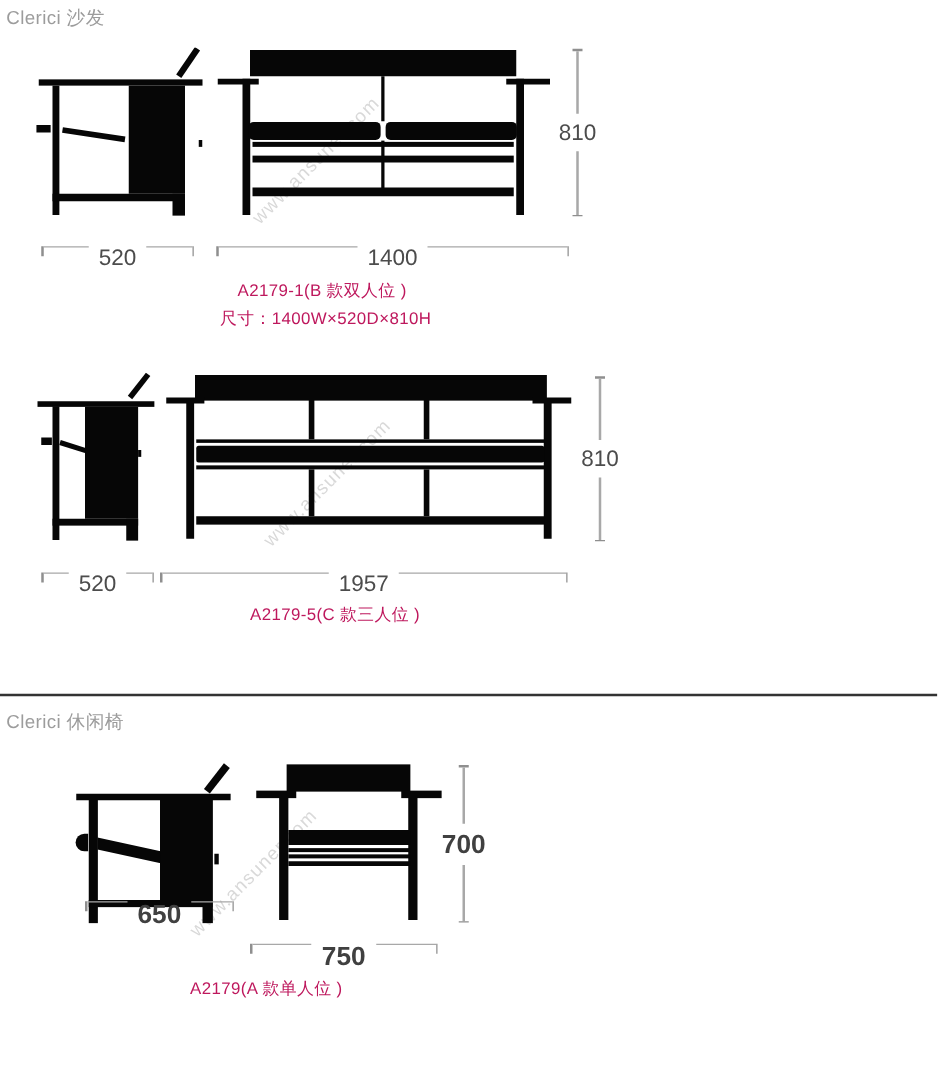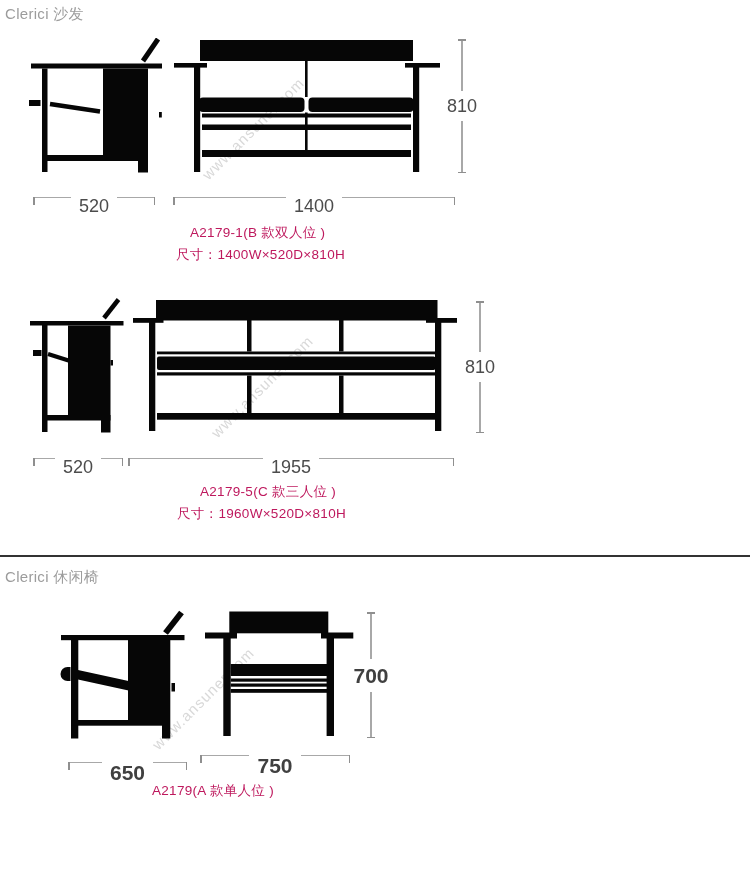--- a/index.html
+++ b/index.html
@@ -126,7 +126,7 @@
   <div class="hdim" style="left:128px;top:458px;width:326px">
     <span class="tick"></span>
       <span class="line"></span>
-    <span class="val">1955</span>
+    <span class="val">1957</span>
     <span class="line"></span>
       <span class="tick"></span>
   </div>

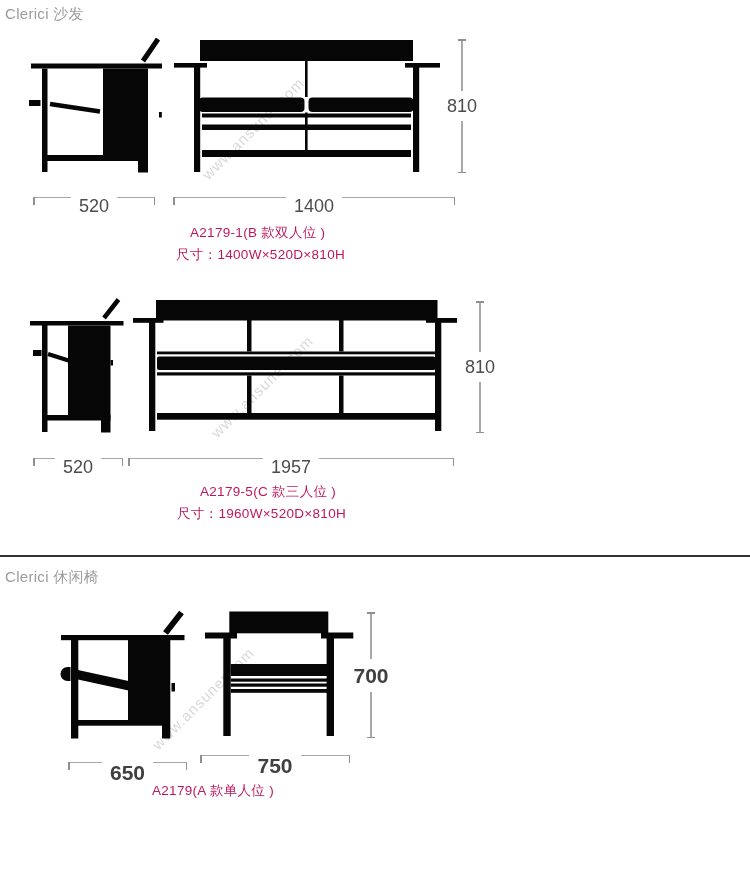--- a/index.html
+++ b/index.html
@@ -139,7 +139,6 @@
   </div>
 
   <div class="model-label" style="left:200px;top:483px">A2179-5(C 款三人位 )</div>
-  <div class="size-label" style="left:177px;top:505px">尺寸：1960W×520D×810H</div>
 
   <div class="divider" style="top:555px"></div>
 

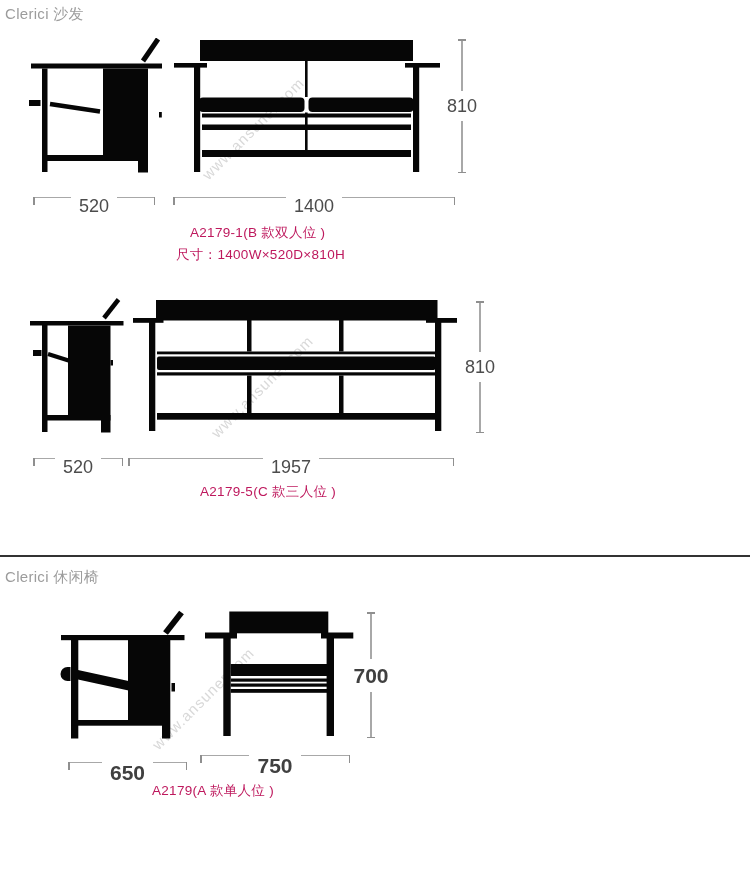--- a/index.html
+++ b/index.html
@@ -168,7 +168,7 @@
     <rect class="blk" x="26.7" y="80" width="97.6" height="3.8"></rect>
   </svg>
 
-  <div class="hdim bold-dim" style="left:68px;top:762px;width:119px;height:24px">
+  <div class="hdim bold-dim" style="left:68px;top:721px;width:119px;height:24px">
     <span class="tick"></span>
       <span class="line"></span>
     <span class="val">650</span>

